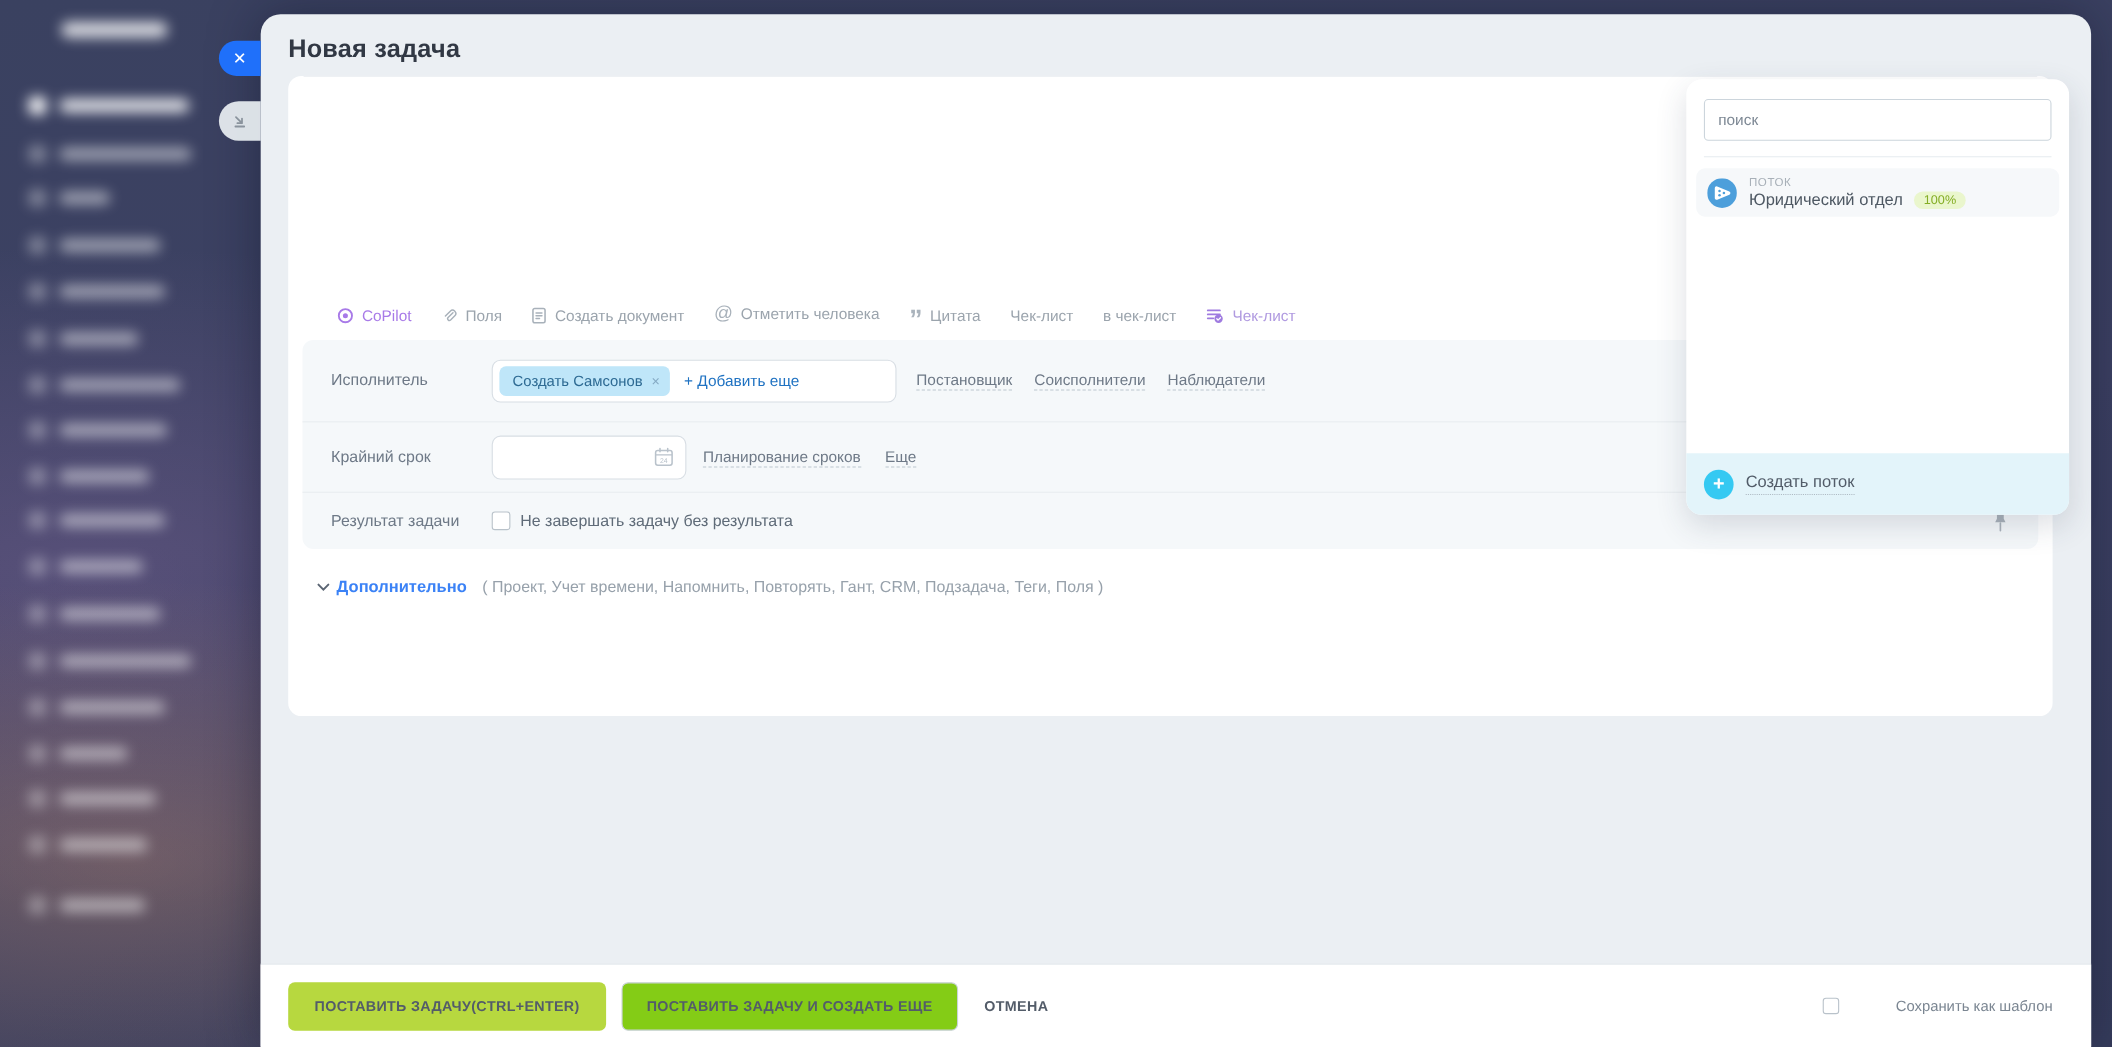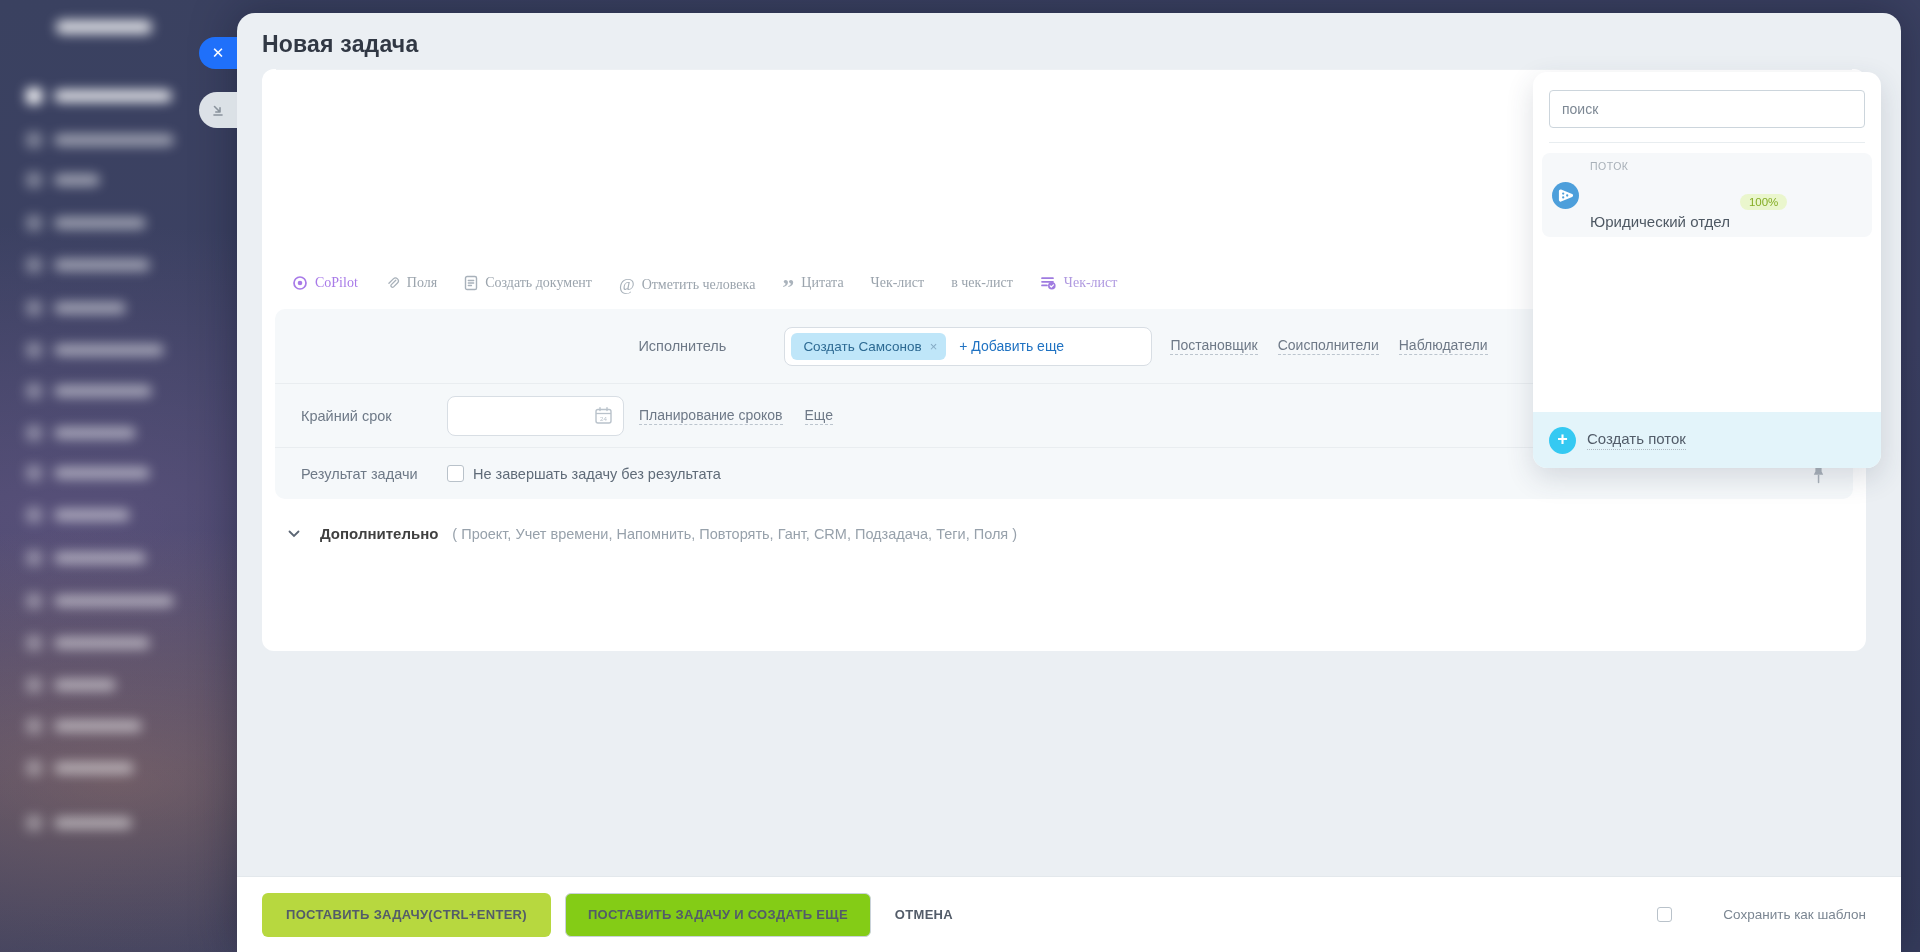--- a/index.html
+++ b/index.html
@@ -114,7 +114,7 @@
   .dd-item-texts{ display:flex; flex-direction:column; gap:1px; }
   .dd-type{ font-size:10.5px; letter-spacing:.5px; color:#a8b0b8; text-transform:uppercase; }
   .dd-name-row{ display:flex; align-items:center; }
-  .dd-name{ font-size:15px; color:#4e5863;margin-top:40px; }
+  .dd-name{ font-size:15px; color:#4e5863; }
   .dd-badge{ margin-left:10px; background:#eaf6cd; color:#84ad25; font-size:11.5px; padding:2px 9px;
     border-radius:9px; }
   .dd-spacer{ flex:1; }

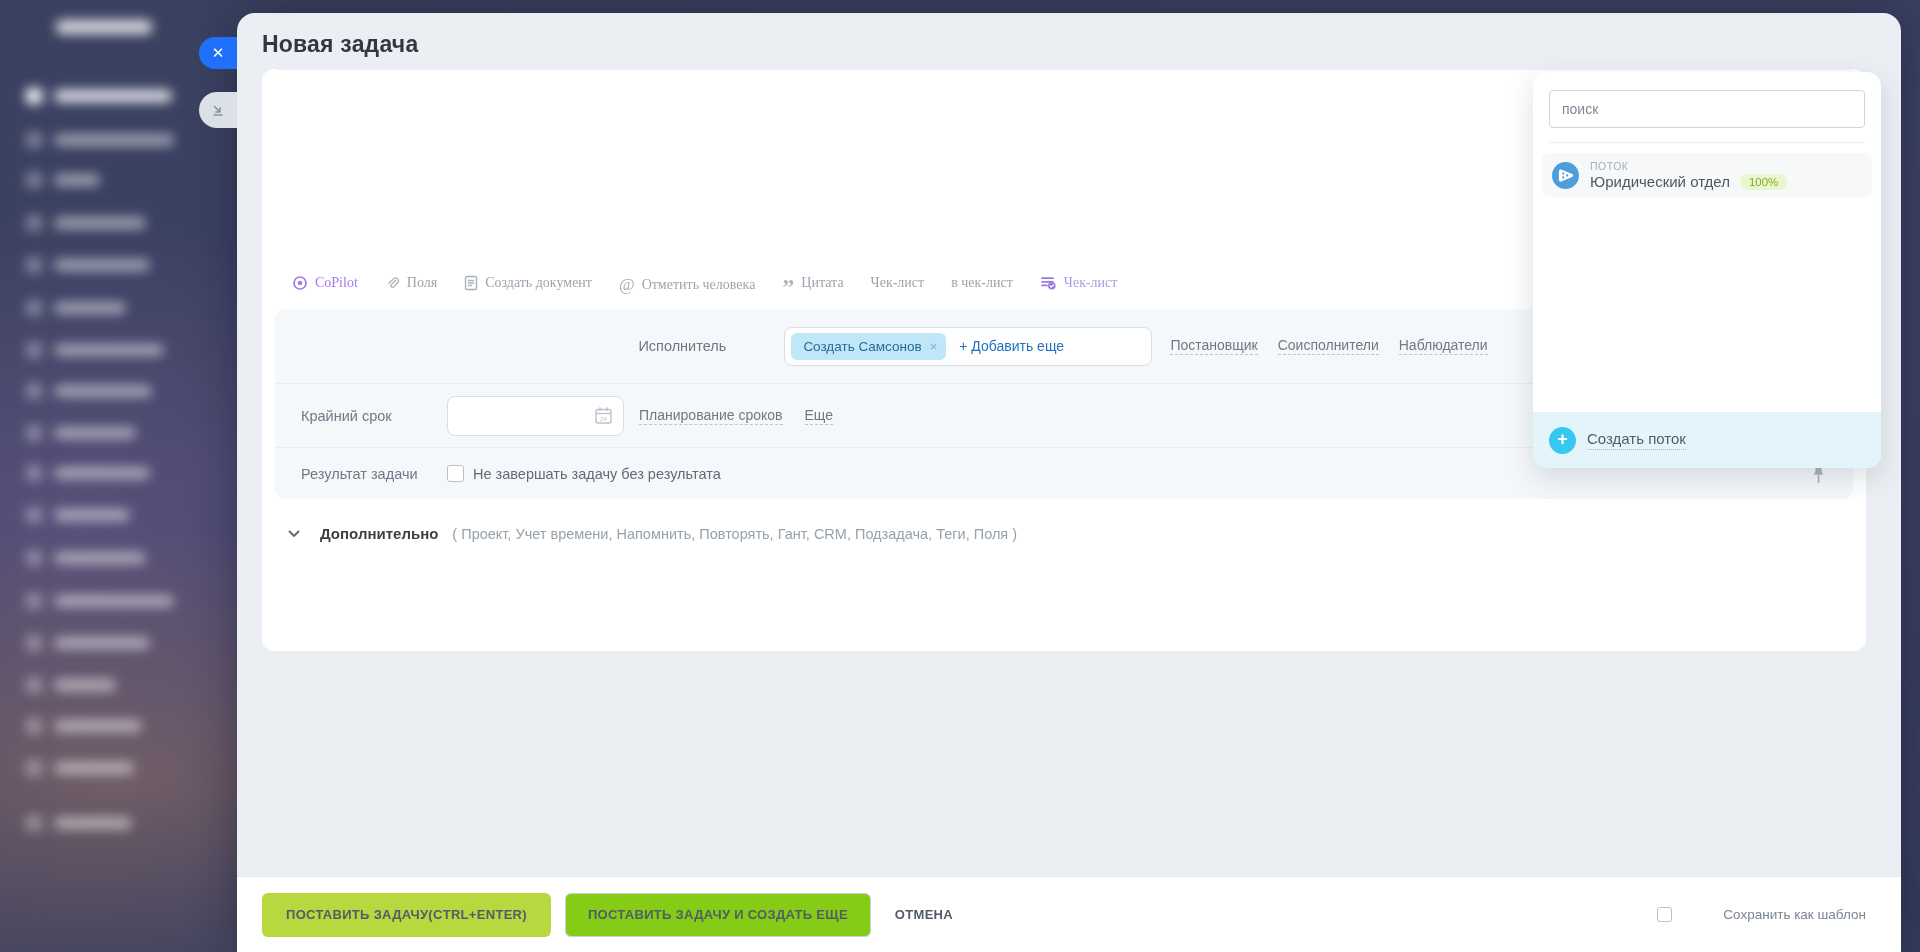--- a/index.html
+++ b/index.html
@@ -51,7 +51,7 @@
   .card-divider{ border:none; border-top:1px solid #eef1f4; margin:0 14px; }
   .desc-area{ height:205px; }
 
-  .toolbar{ display:flex; align-items:flex-start; gap:27px; padding:0 0 14px 30px;font-family:Liberation Serif, serif; }
+  .toolbar{ display:flex; align-items:flex-end; gap:27px; padding:0 0 14px 44px; }
   .tb-item{ display:flex; align-items:center; gap:7px; font-size:14px; color:#9ba4ad; cursor:pointer; }
   .tb-item.accent{ color:#a87ae8; }
   .tb-item.accent2{ color:#b09ae0; }

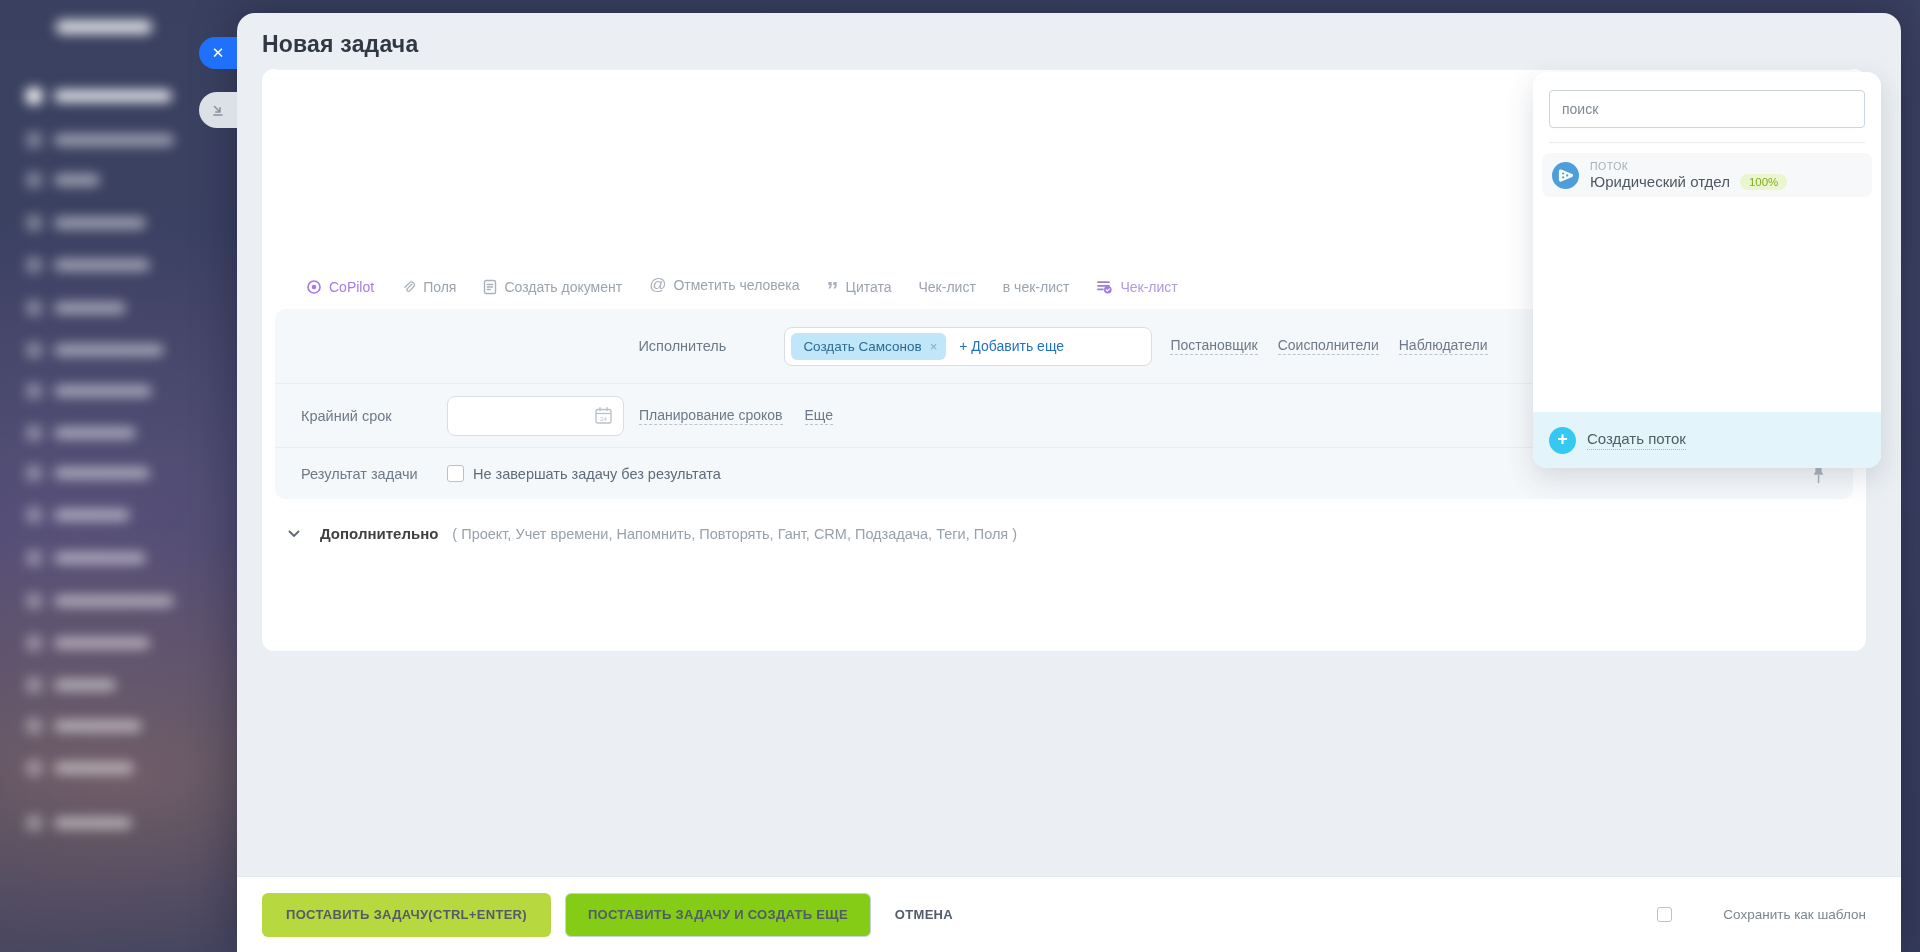--- a/index.html
+++ b/index.html
@@ -61,7 +61,7 @@
   .frow{ display:flex; align-items:center; padding:0 28px 0 26px; }
   .frow + .frow{ border-top:1px solid #e9edf0; }
   .frow-label{ width:146px; flex:0 0 auto; font-size:14.5px; color:#6e7987; }
-  .row-assignee{ height:74px;justify-content:center; }
+  .row-assignee{ height:74px; }
   .row-deadline{ height:64px; }
   .row-result{ height:52px; }
 

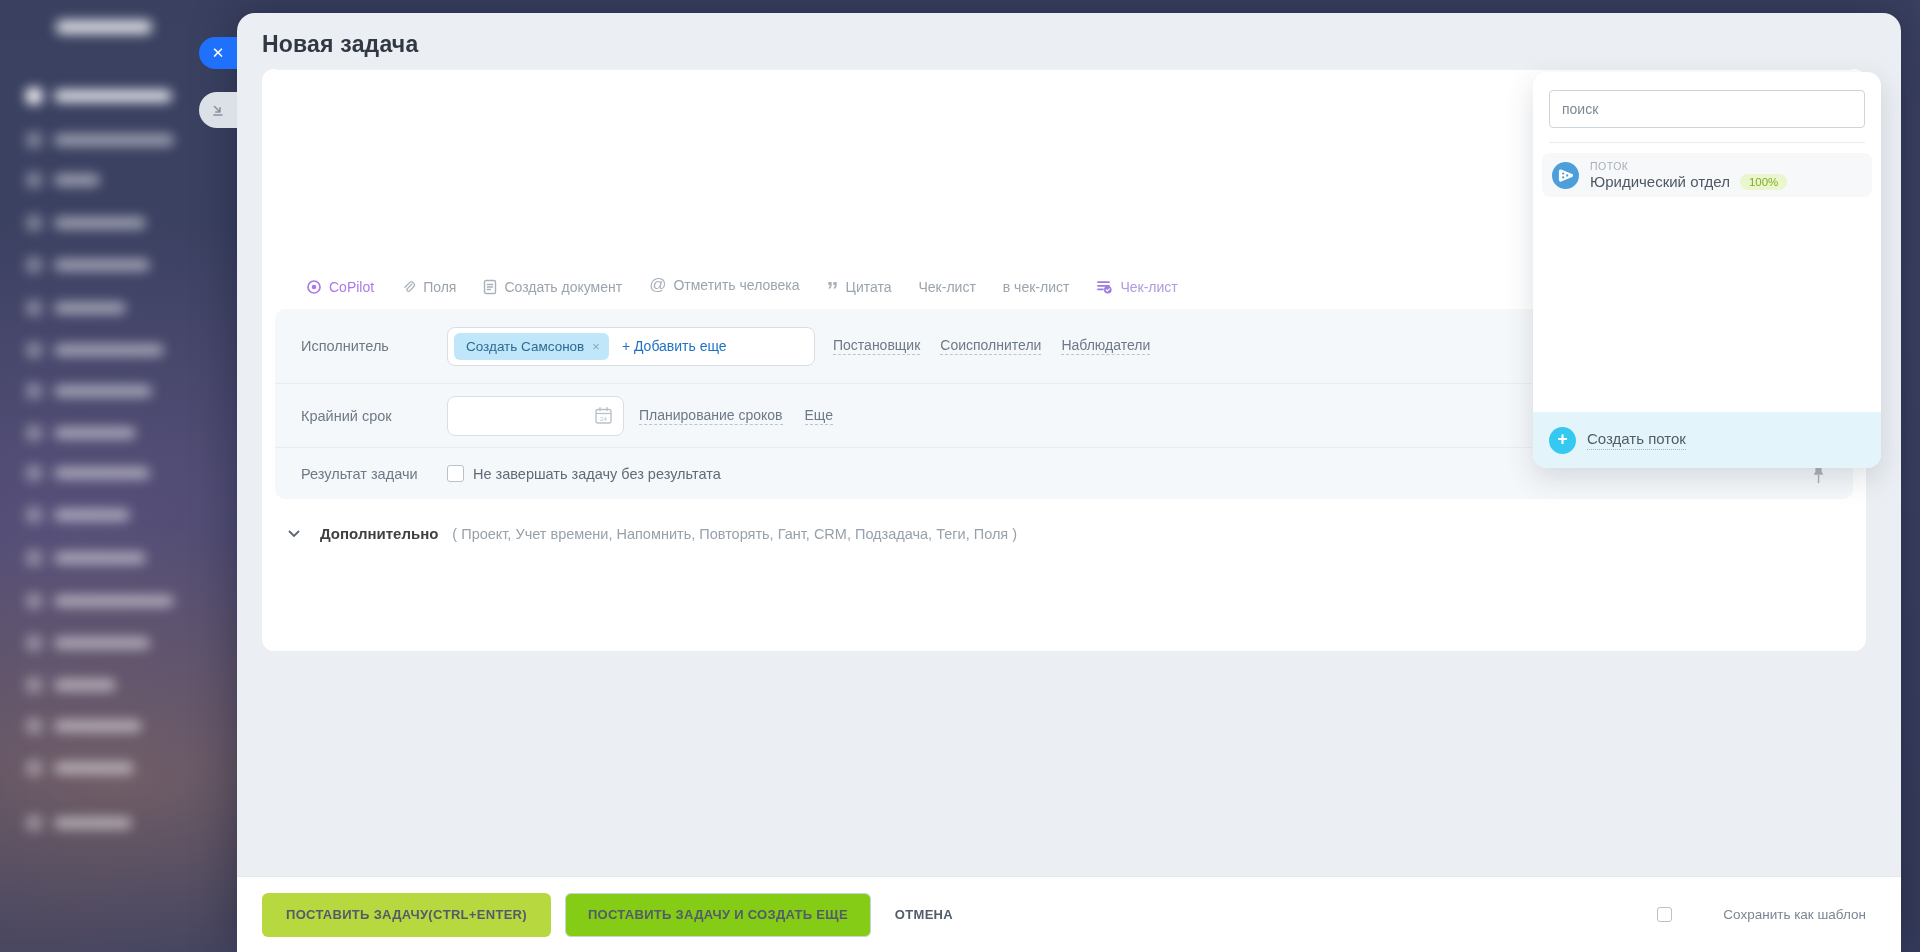--- a/index.html
+++ b/index.html
@@ -85,7 +85,7 @@
   .pin-btn{ margin-left:auto; background:none; border:none; cursor:pointer; display:flex; }
 
   .additional-row{ display:flex; align-items:center; padding:26px 26px 0; }
-  .additional-label{ font-size:15px; font-weight:700; color:#404040; margin-left:20px; cursor:pointer; }
+  .additional-label{ font-size:15px; font-weight:700; color:#3b82f6; margin-left:6px; cursor:pointer; }
   .additional-options{ font-size:14.5px; color:#97a1ab; margin-left:14px; }
 
   

